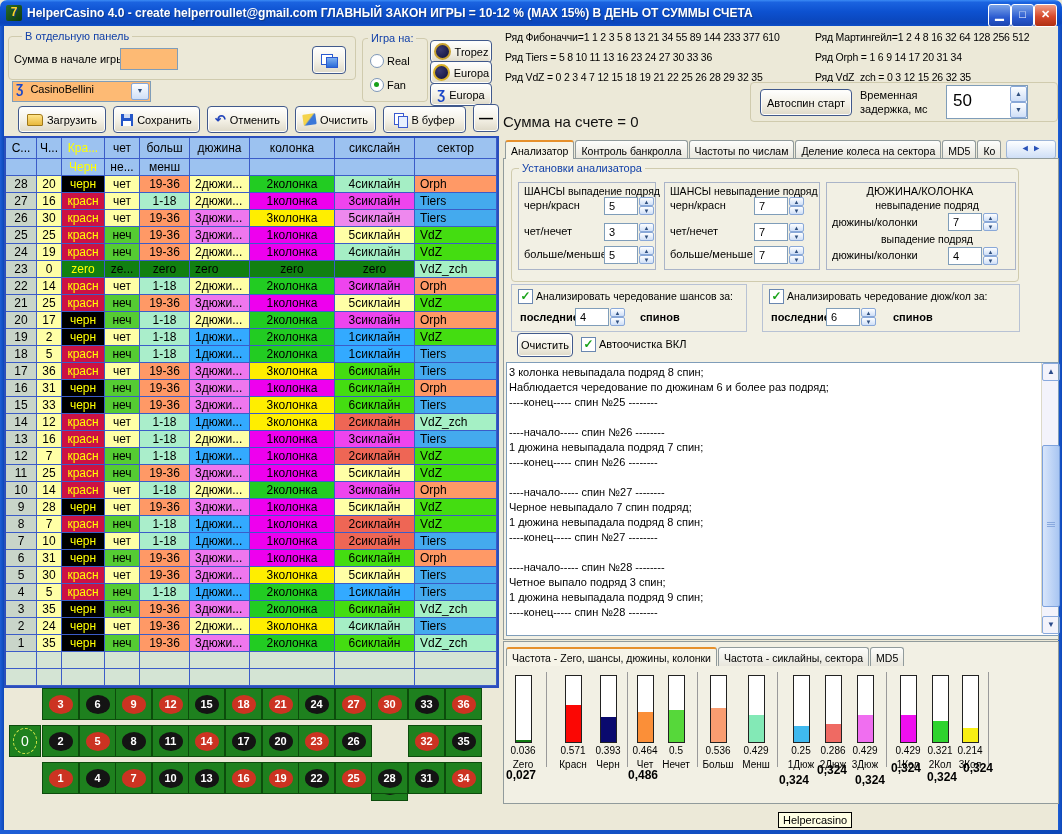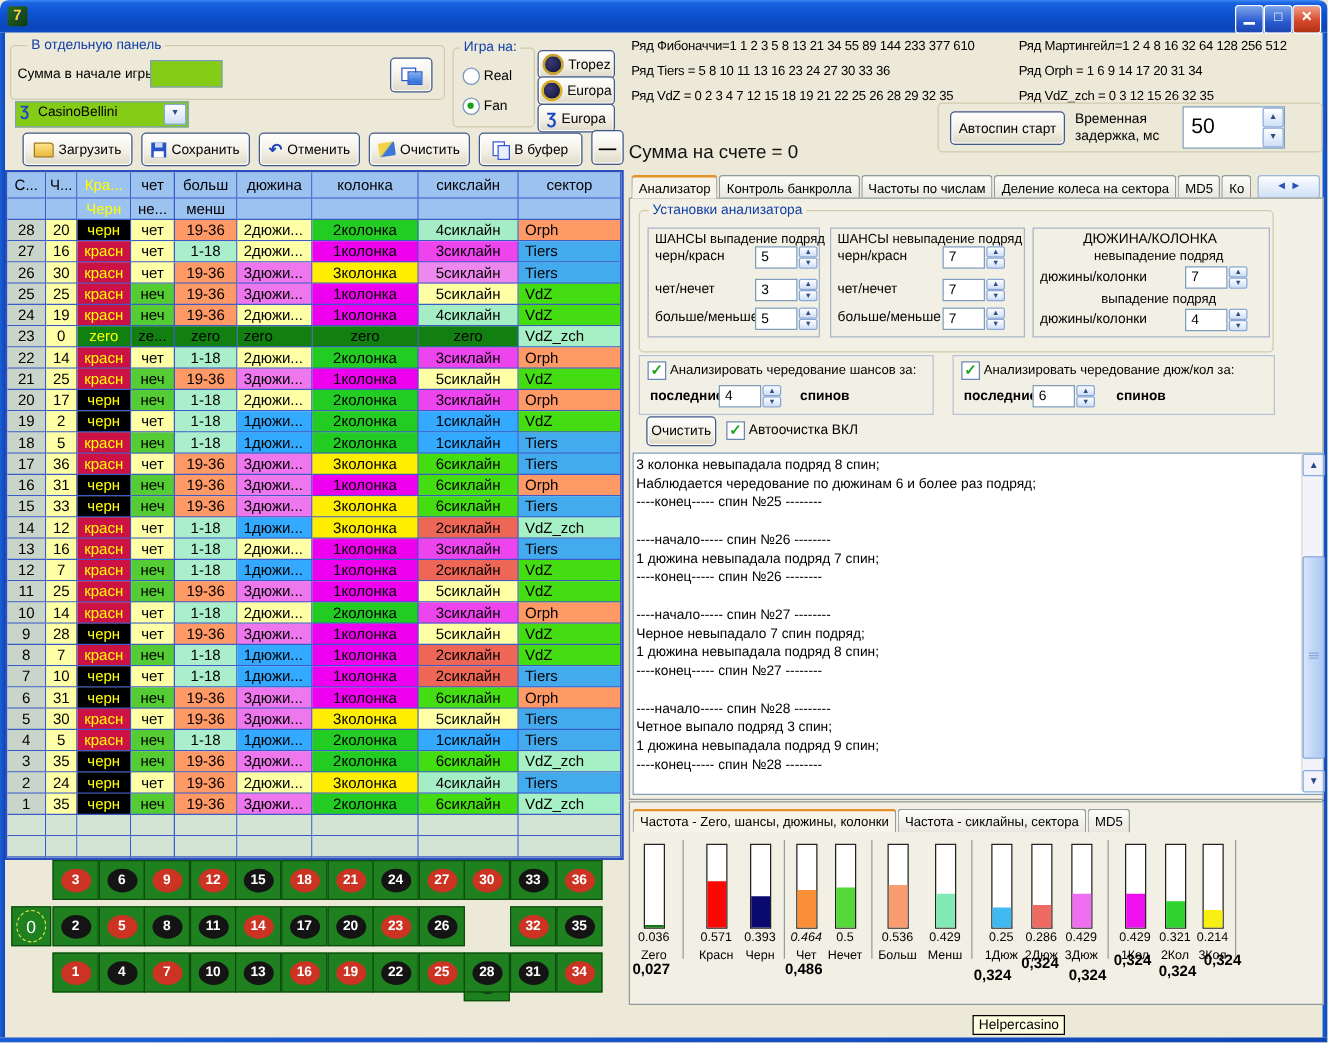--- a/index.html
+++ b/index.html
@@ -74,6 +74,7 @@
 
   <div class="titlebar">
     <div class="appicon">7</div>
+    <span>HelperCasino 4.0 - create helperroullet@gmail.com ГЛАВНЫЙ ЗАКОН ИГРЫ = 10-12 % (MAX 15%) В ДЕНЬ ОТ СУММЫ СЧЕТА</span>
   </div>
   <div class="winbtn" style="left:988px">▁</div>
   <div class="winbtn" style="left:1011px">□</div>

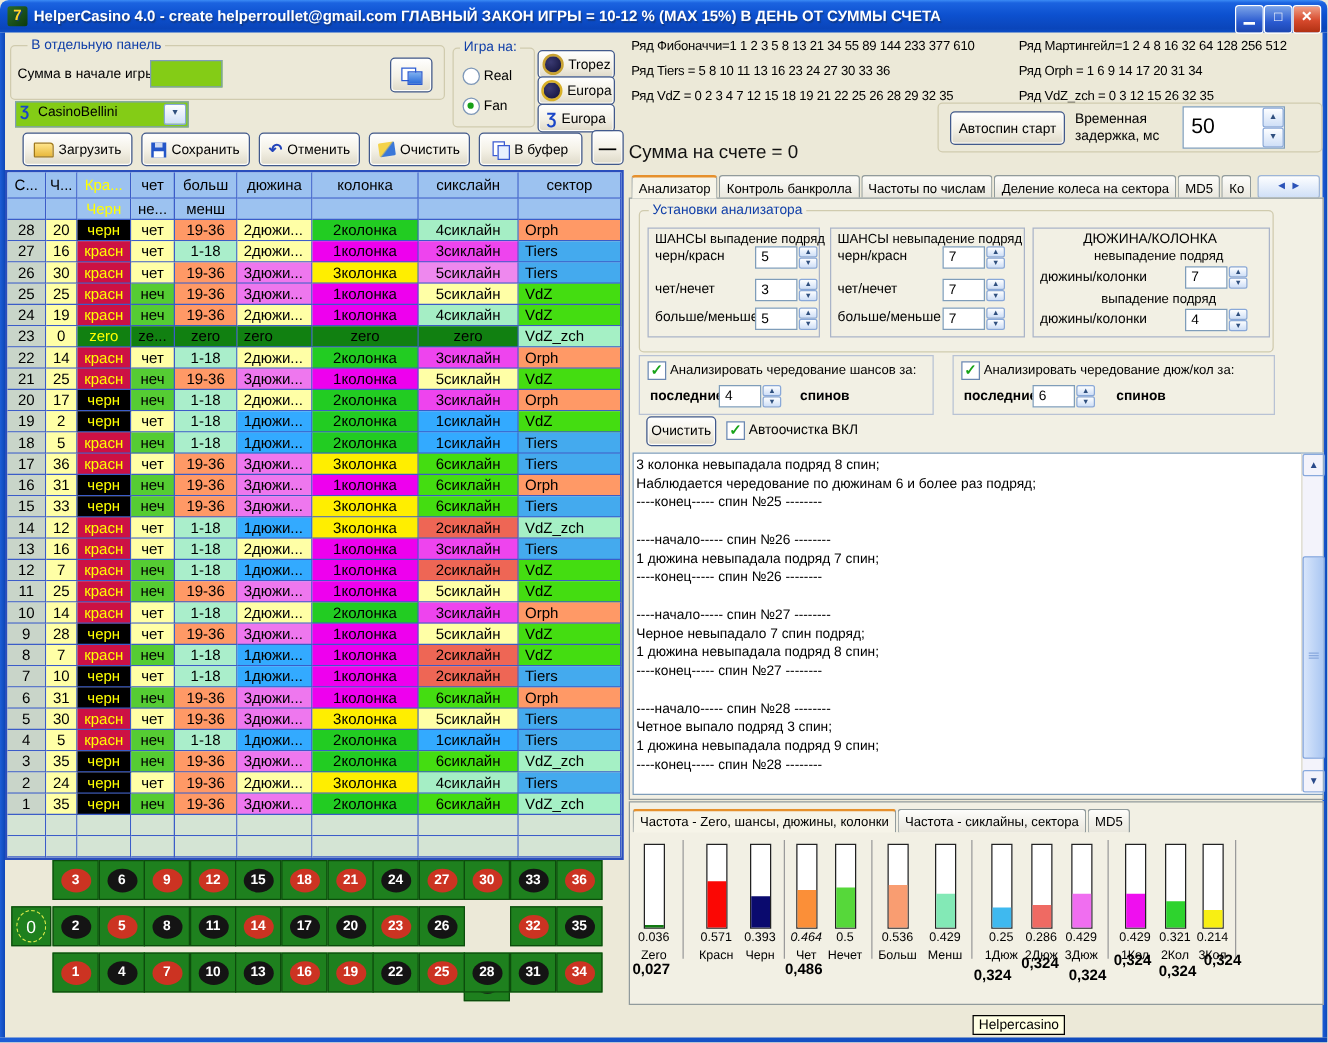--- a/index.html
+++ b/index.html
@@ -23,7 +23,7 @@
   .gbox{position:absolute;border:1px solid #d0cbae;border-radius:4px}
   .gtitle{position:absolute;font-size:11px;color:#1240a8;background:#ece9d8;padding:0 3px;white-space:nowrap}
   .lbl{position:absolute;font-size:11px;color:#000;white-space:nowrap}
-  .input{position:absolute;background:#84cc16;border:1px solid #7f9db9;font-size:11px;padding:1px 3px}
+  .input{position:absolute;background:#fdba74;border:1px solid #7f9db9;font-size:11px;padding:1px 3px}
   .rad{position:absolute;width:12px;height:12px;border-radius:50%;background:#fff;border:1px solid #7d97b8}
   .rad.sel::after{content:"";position:absolute;left:3px;top:3px;width:5px;height:5px;border-radius:50%;background:#18a018}
   .cbx{position:absolute;width:13px;height:13px;background:#fff;border:1px solid #6a87b0;color:#18a318;

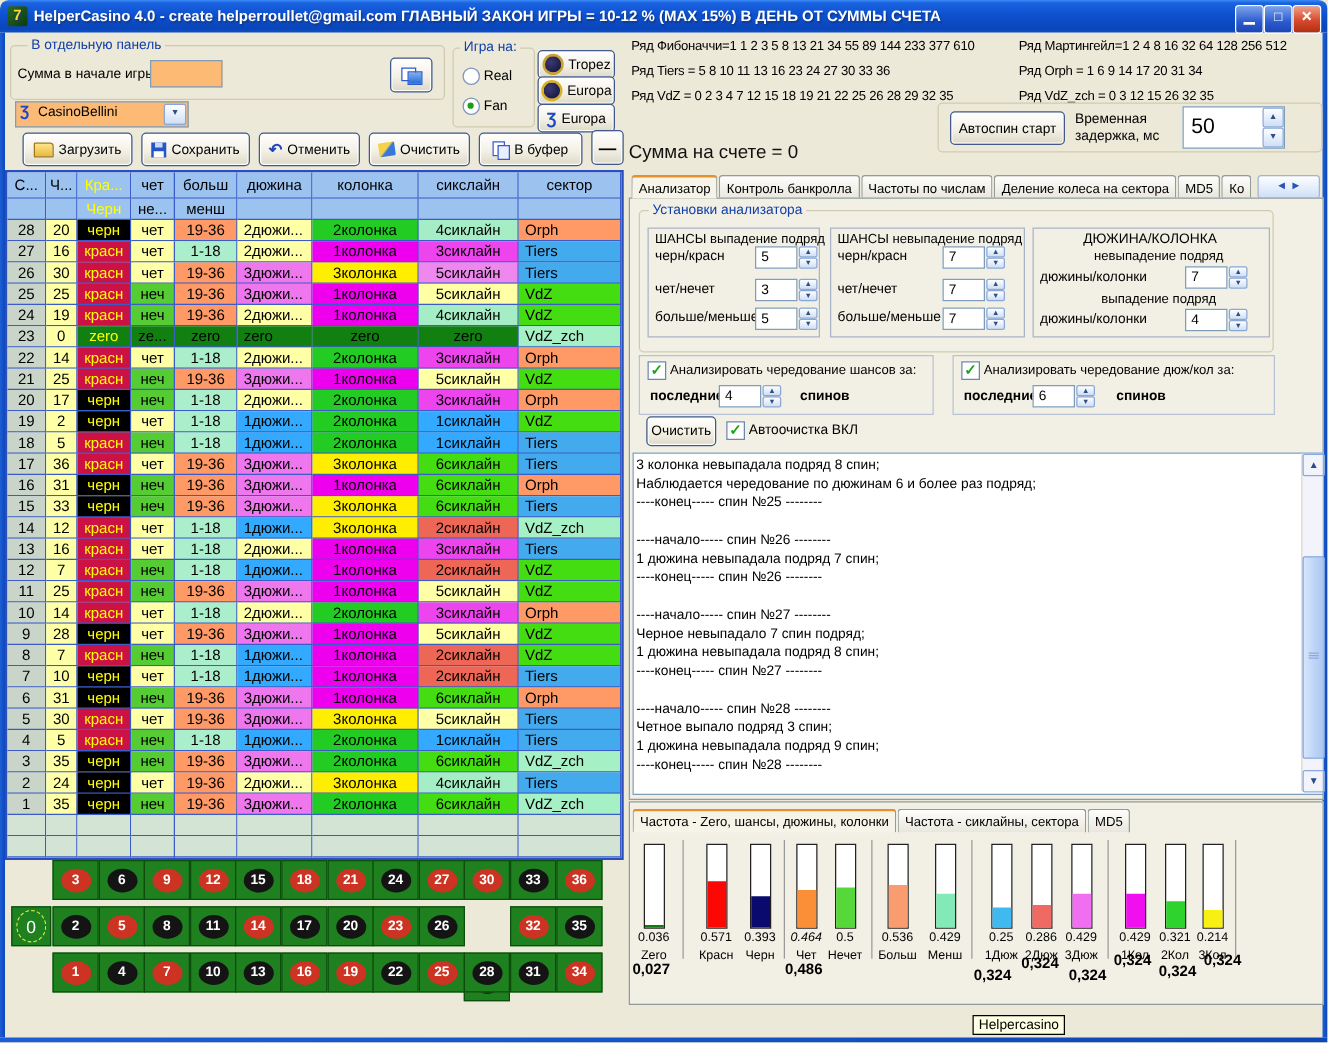--- a/index.html
+++ b/index.html
@@ -265,7 +265,7 @@
       <div class="bar" style="left: 134px; top: 9px;">
         <div class="fill" style="height: 30px; background: rgb(251, 143, 56);"></div>
       </div>
-      <div class="bval" style="left: 120px; top: 79px; font-style: italic;">0.464</div>
+      <div class="bval" style="left: 120px; top: 79px;">0.464</div>
       <div class="bval" style="left: 120px; top: 93px;">Чет</div>
       <div class="bar" style="left: 165px; top: 9px;">
         <div class="fill" style="height: 32px; background: rgb(86, 216, 58);"></div>

